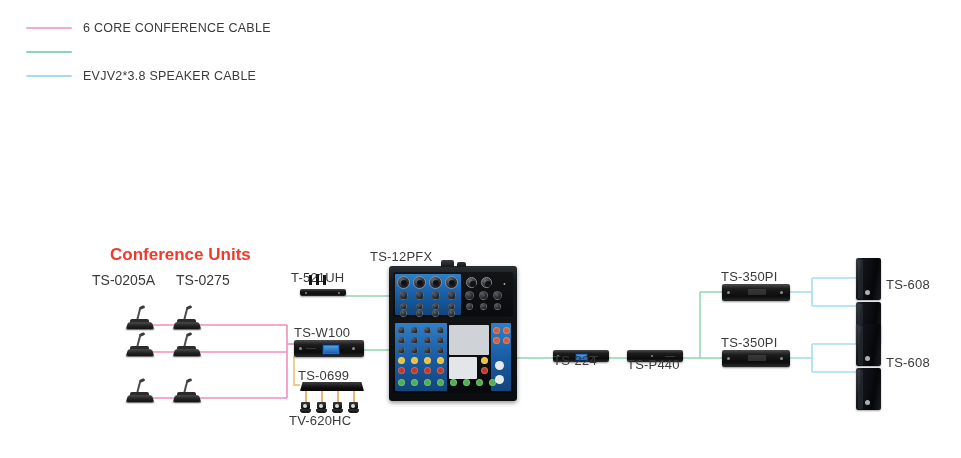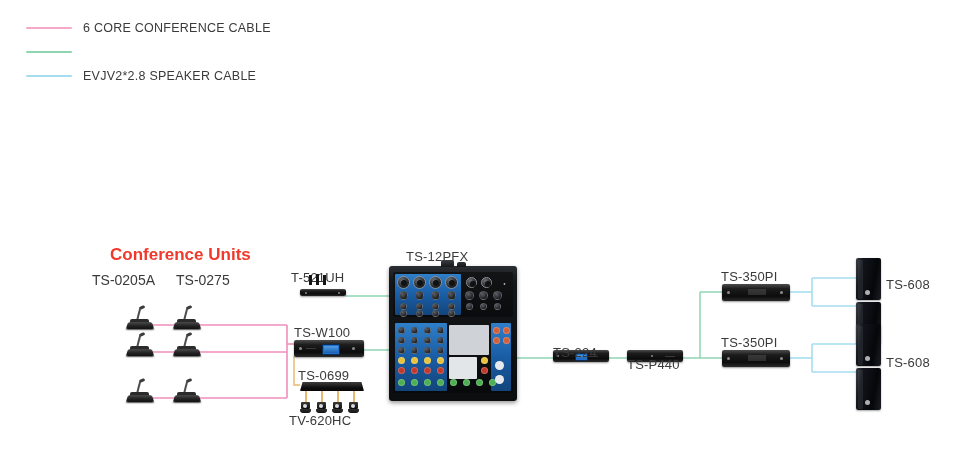--- a/index.html
+++ b/index.html
@@ -306,7 +306,7 @@
     </div>
     <div class="legend-row">
       <span class="legend-swatch" style="background:#a6dcf0"></span>
-      <span class="legend-label">EVJV2*2.8 SPEAKER CABLE</span>
+      <span class="legend-label">EVJV2*3.8 SPEAKER CABLE</span>
     </div>
   </div>
 

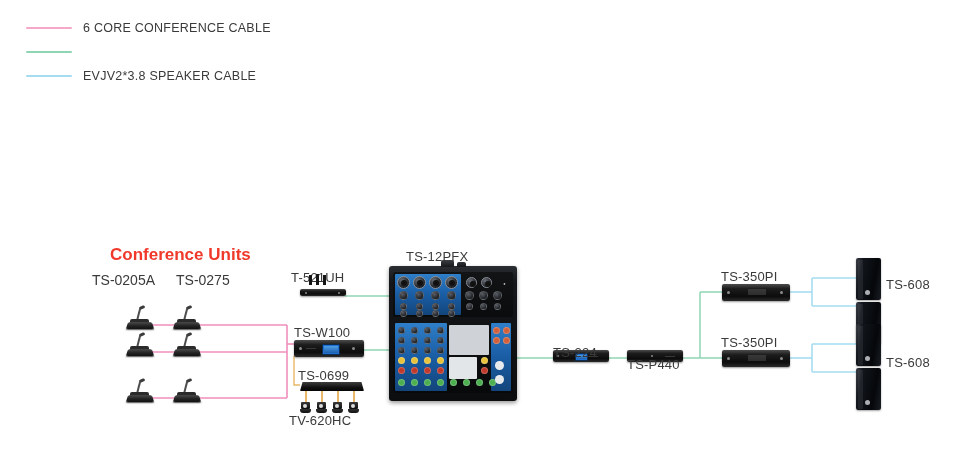--- a/index.html
+++ b/index.html
@@ -448,7 +448,7 @@
 
   <div class="dev-label" style="left:289px; top:413px;">TV-620HC</div>
 
-  <div class="dev-label" style="left:406px; top:249px;">TS-12PFX</div>
+  <div class="dev-label" style="left:370px; top:249px;">TS-12PFX</div>
 
   <div id="mixer">
     <div class="jackstub"></div>

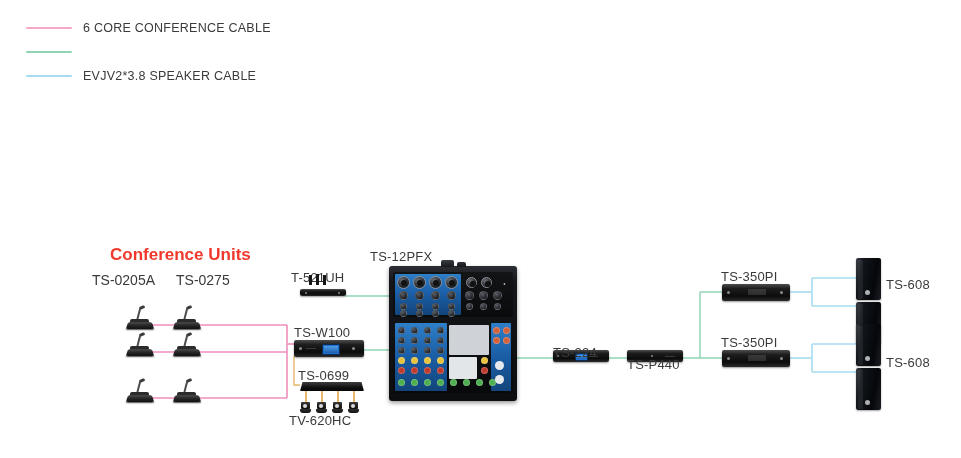--- a/index.html
+++ b/index.html
@@ -541,7 +541,7 @@
     </div>
     <div class="slit" style="left:36px; top:6px; width:9px; height:1px;"></div>
   </div>
-  <div class="dev-label" style="left:553px; top:345px;">TS-224</div>
+  <div class="dev-label" style="left:553px; top:353px;">TS-224</div>
 
   <div class="rack" style="left:627px; top:350px; width:56px; height:12px;">
     <div class="dot" style="left:24px; top:5px; width:2px; height:2px;"></div>

